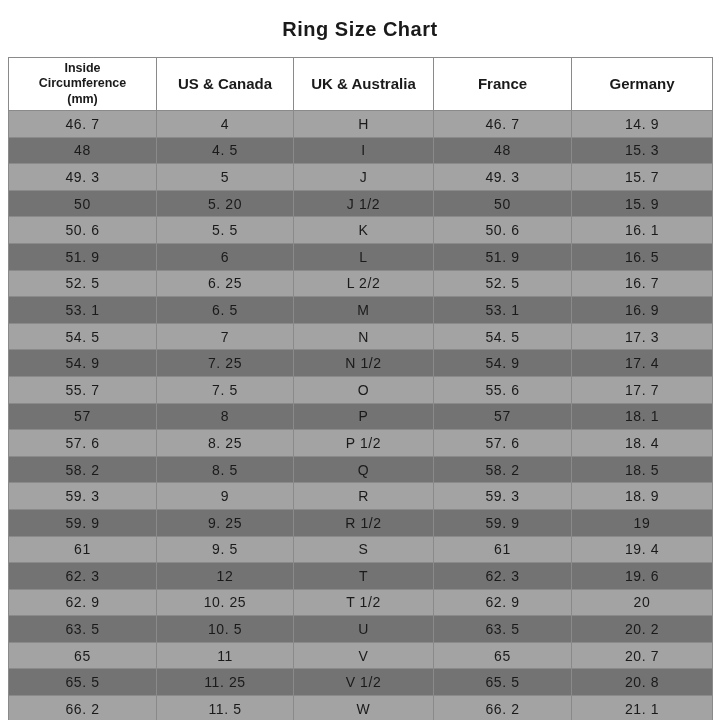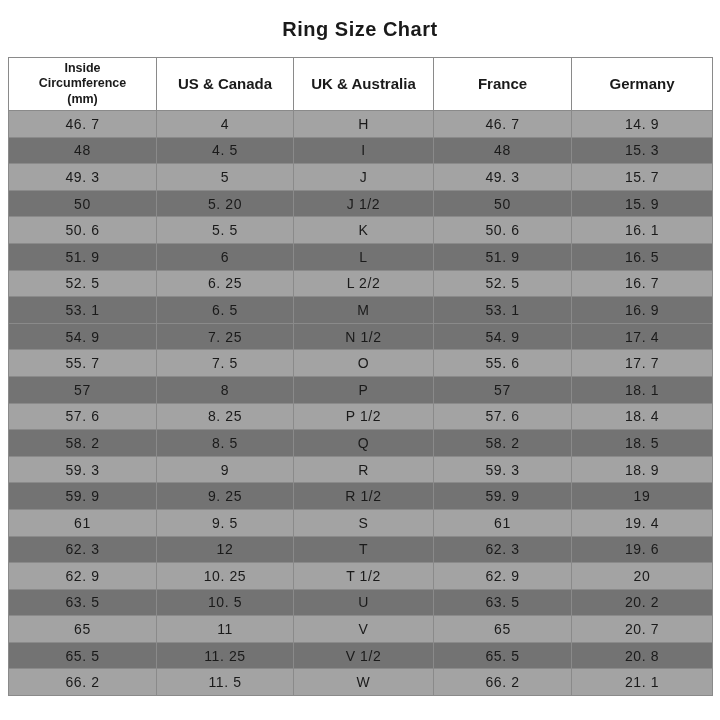--- a/index.html
+++ b/index.html
@@ -157,6 +157,13 @@
           <td>53. 1</td>
           <td>16. 9</td>
         </tr>
+        <tr class="odd">
+          <td>54. 5</td>
+          <td>7</td>
+          <td>N</td>
+          <td>54. 5</td>
+          <td>17. 3</td>
+        </tr>
         <tr class="even">
           <td>54. 9</td>
           <td>7. 25</td>

